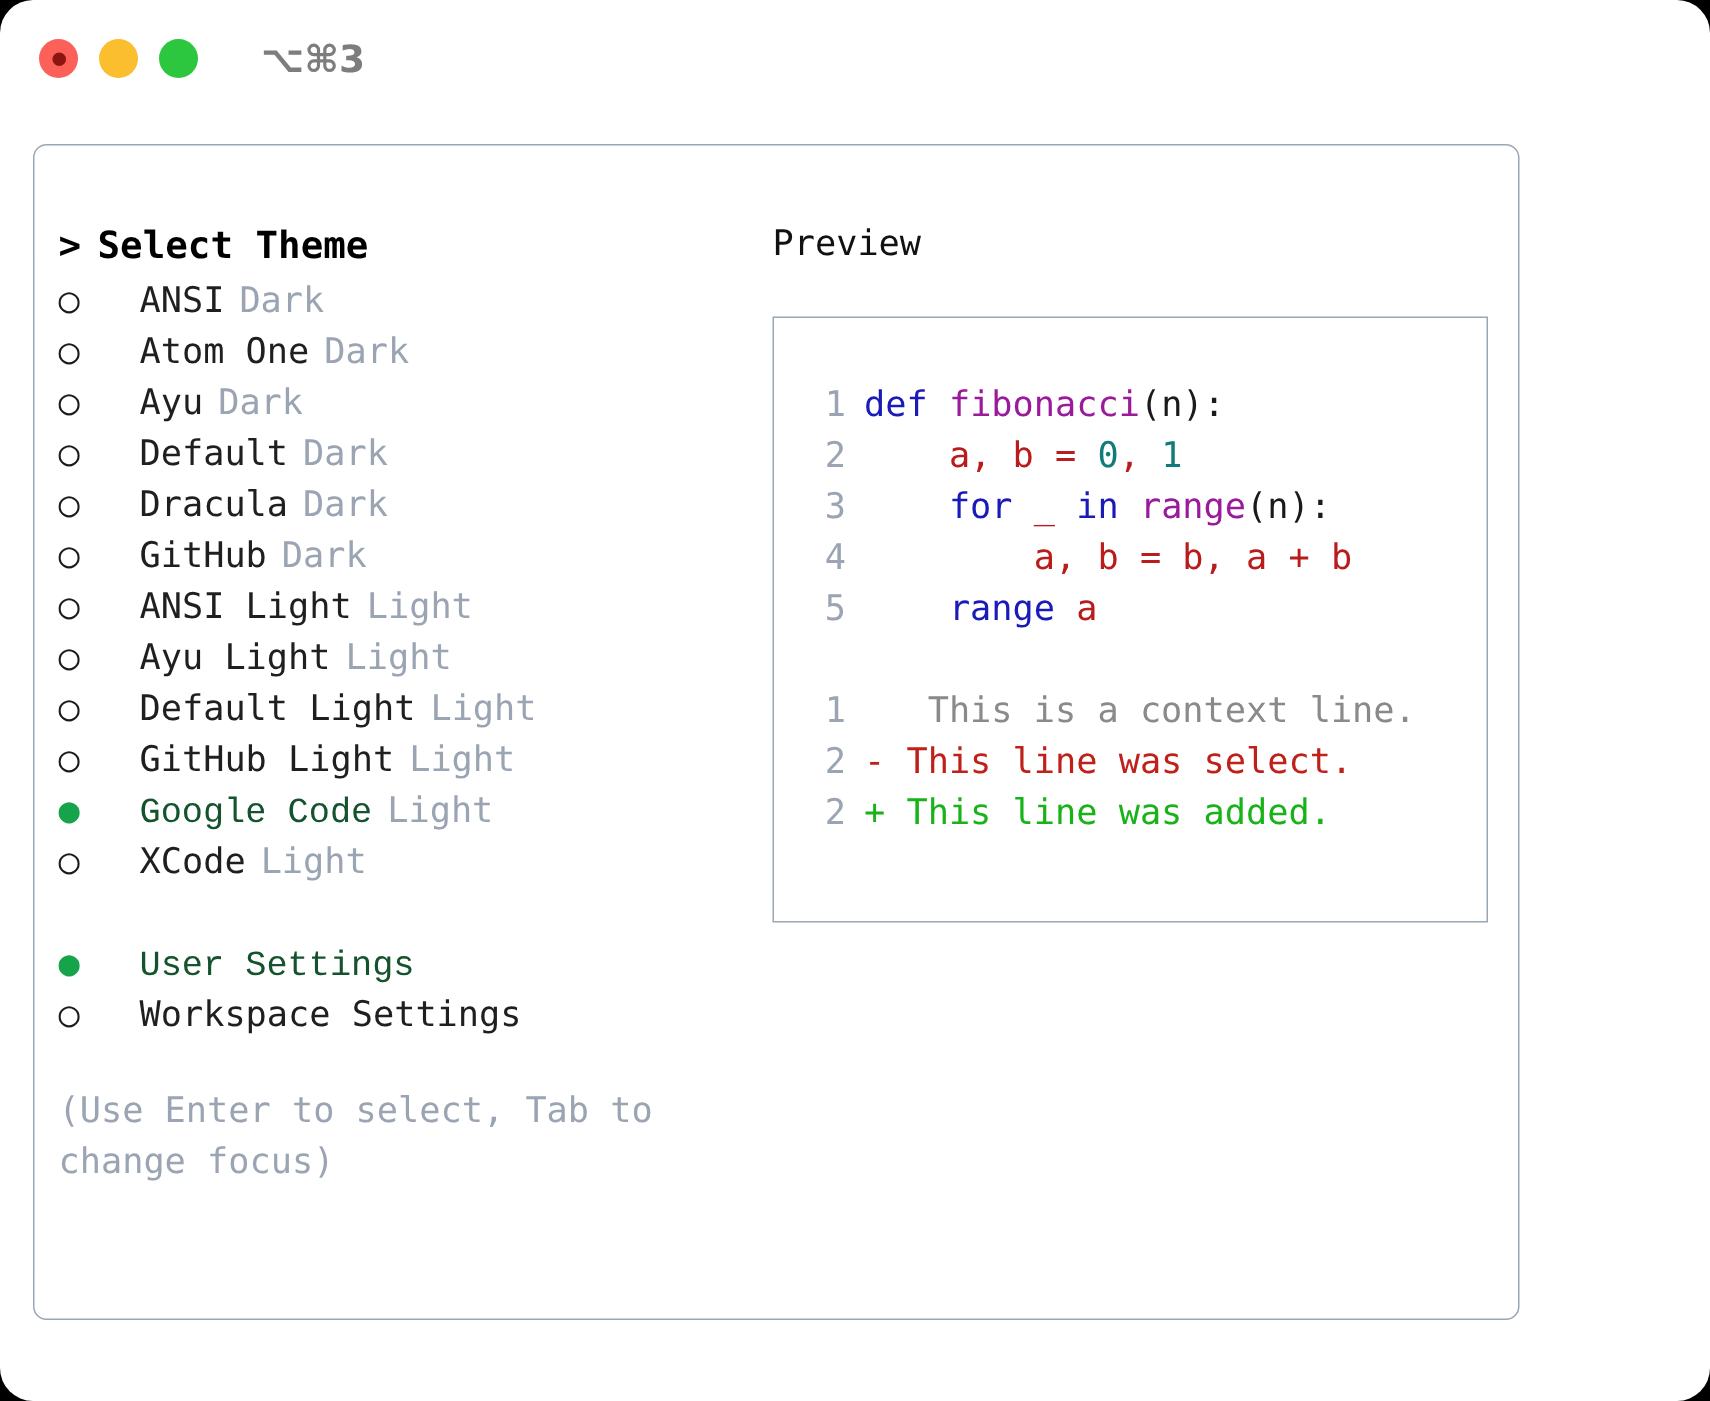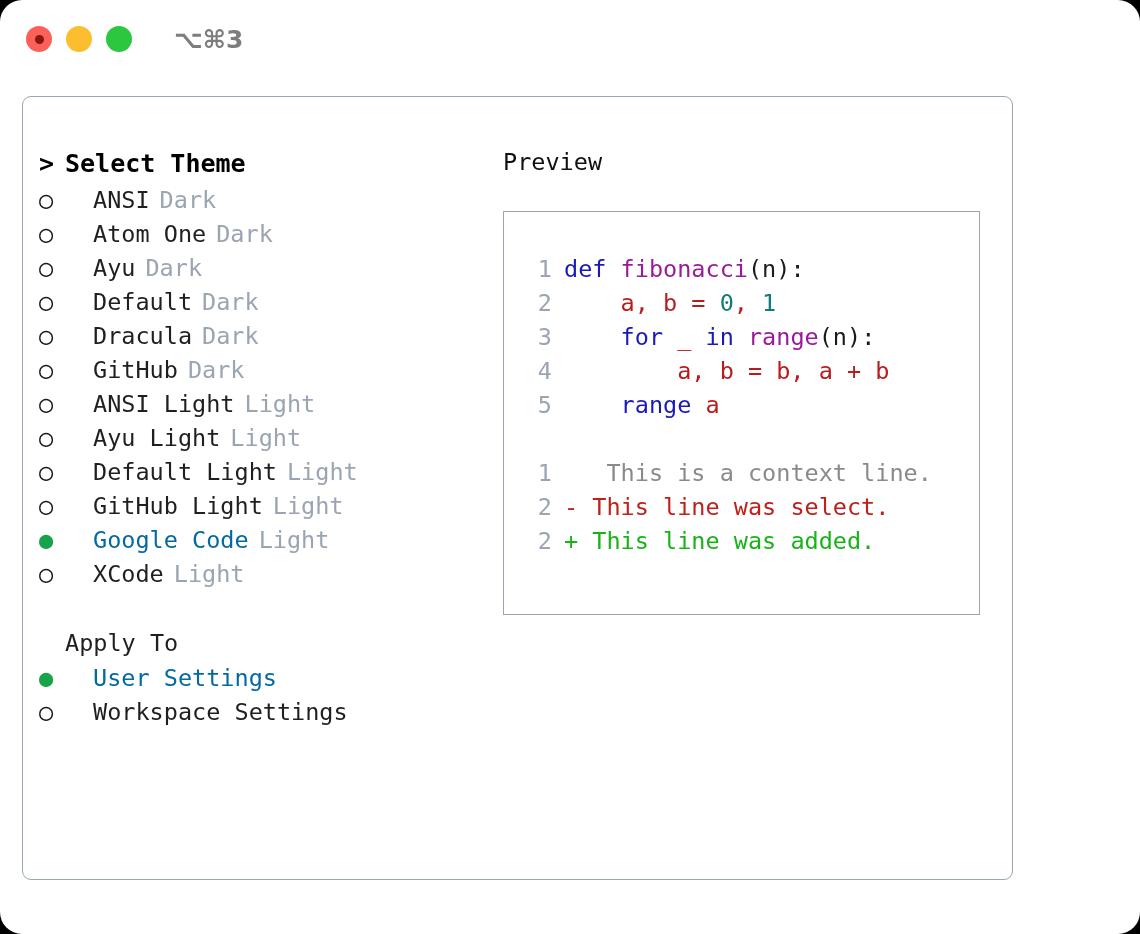--- a/index.html
+++ b/index.html
@@ -148,7 +148,7 @@
   
   .right-col {
     position: absolute;
-    left: 480px;
+    left: 492px;
     top: 48px;
     width: 500px;
   }

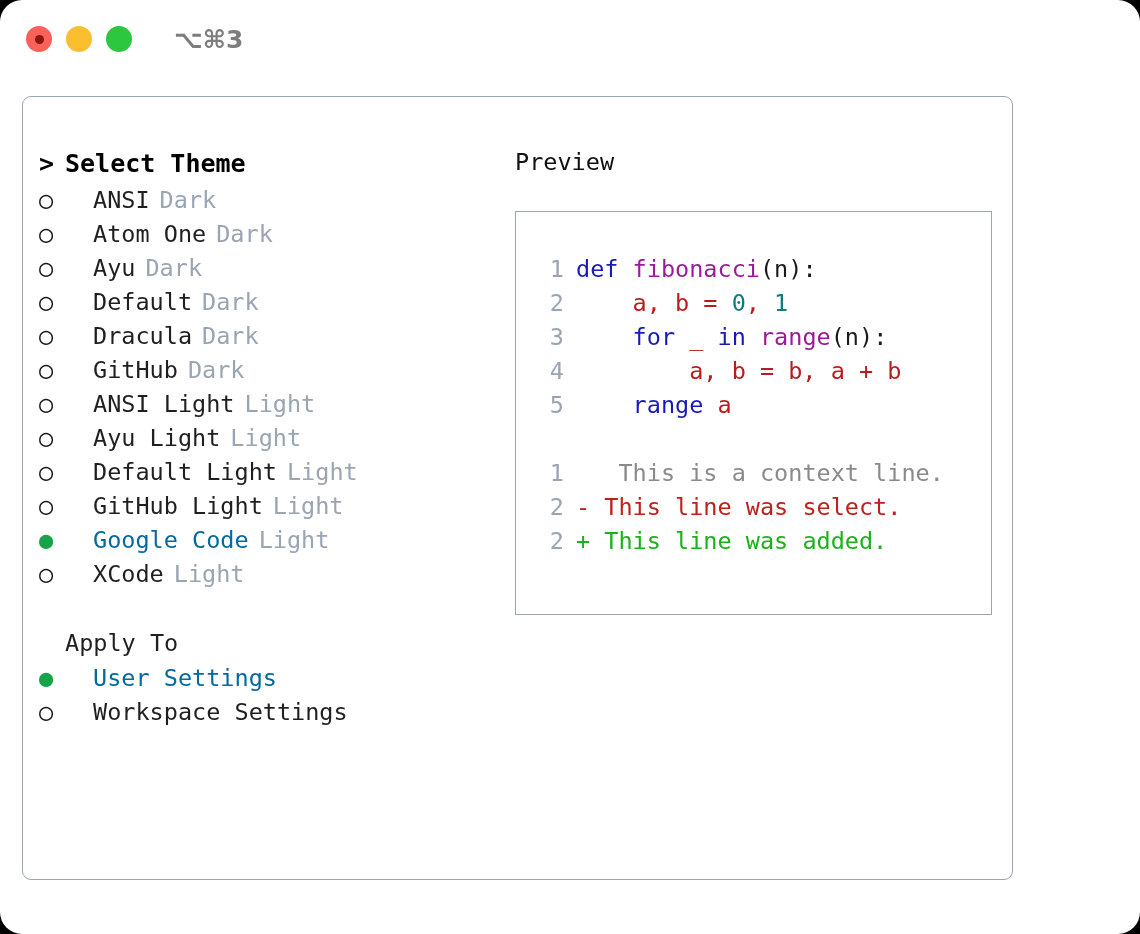--- a/index.html
+++ b/index.html
@@ -124,7 +124,7 @@
   .heading-row .marker { font-weight: 700; font-size: 25px; }
 
   .item-label { color: #1f1f1f; margin-left: 28px; }
-  .item-label.selected { color: #0369a1; }
+  .item-label.selected { color: #14532d; font-family: Liberation Mono, monospace; }
   .variant { color: #9aa4b2; margin-left: 10px; }
 
   .spacer { height: 34px; }

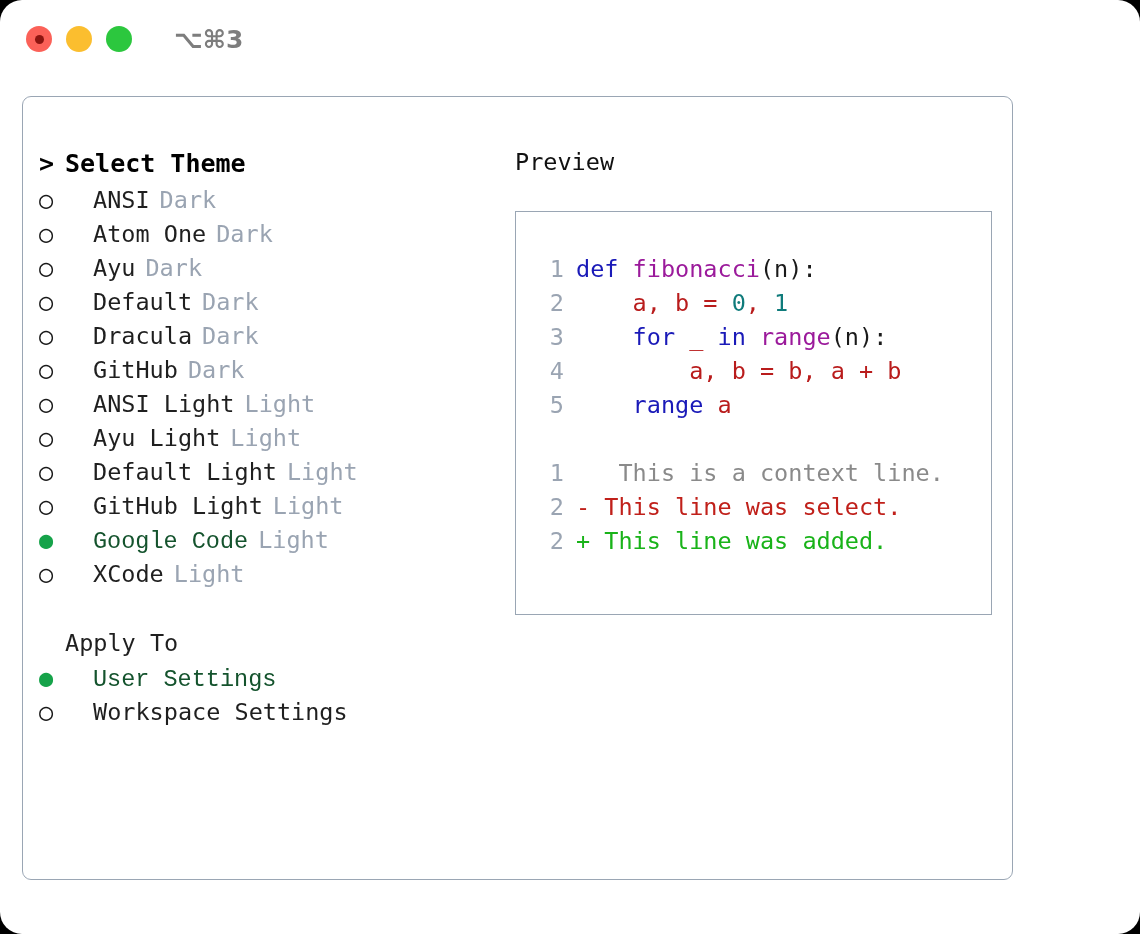--- a/index.html
+++ b/index.html
@@ -234,7 +234,6 @@
 
         <div class="spacer"></div>
 
-        <div class="section-heading">Apply To</div>
         <div id="apply-list">
             <div class="row"><span class="marker bullet-on">●</span><span class="item-label selected">User Settings</span></div>
             <div class="row"><span class="marker bullet-off">○</span><span class="item-label">Workspace Settings</span></div>

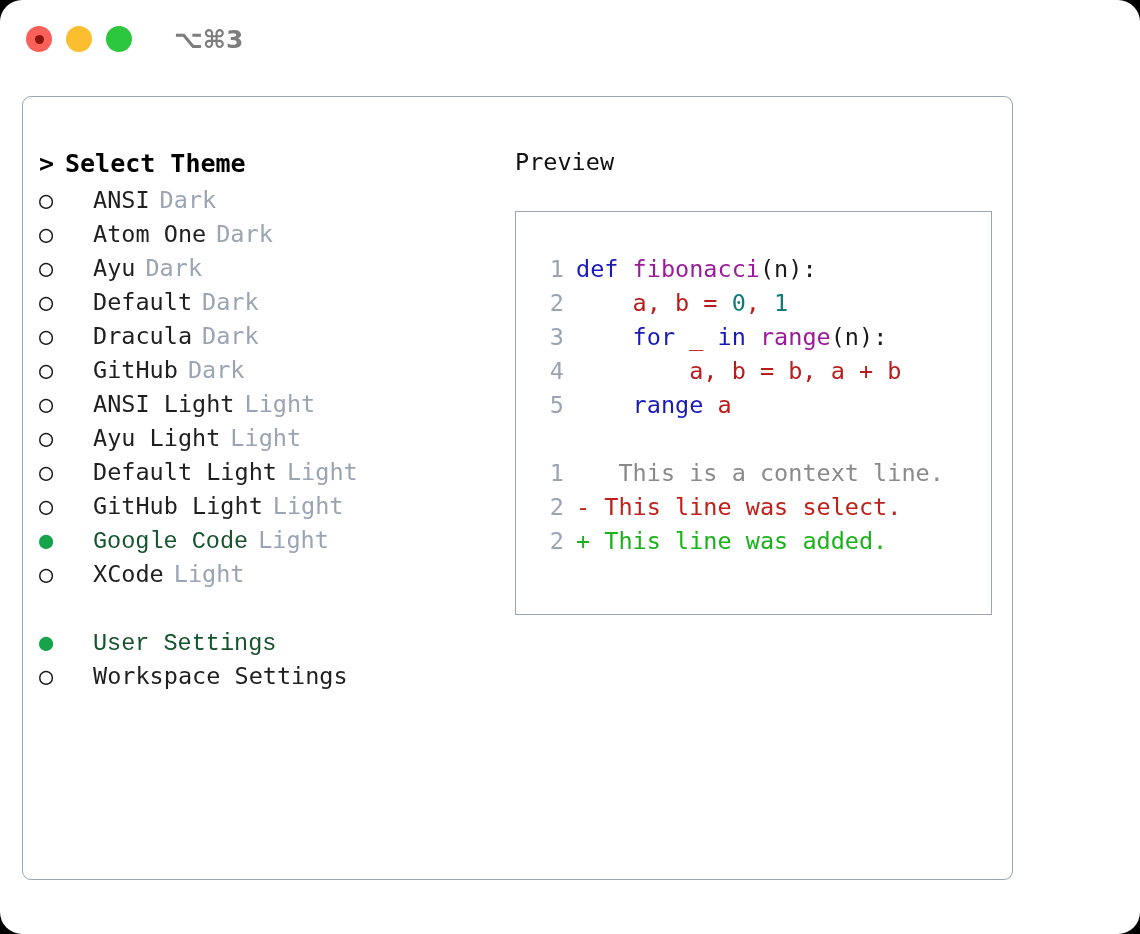--- a/index.html
+++ b/index.html
@@ -239,6 +239,7 @@
             <div class="row"><span class="marker bullet-off">○</span><span class="item-label">Workspace Settings</span></div>
           </div>
 
+        <div class="hint">(Use Enter to select, Tab to change focus)</div>
       </div>
 
       <div class="right-col">

